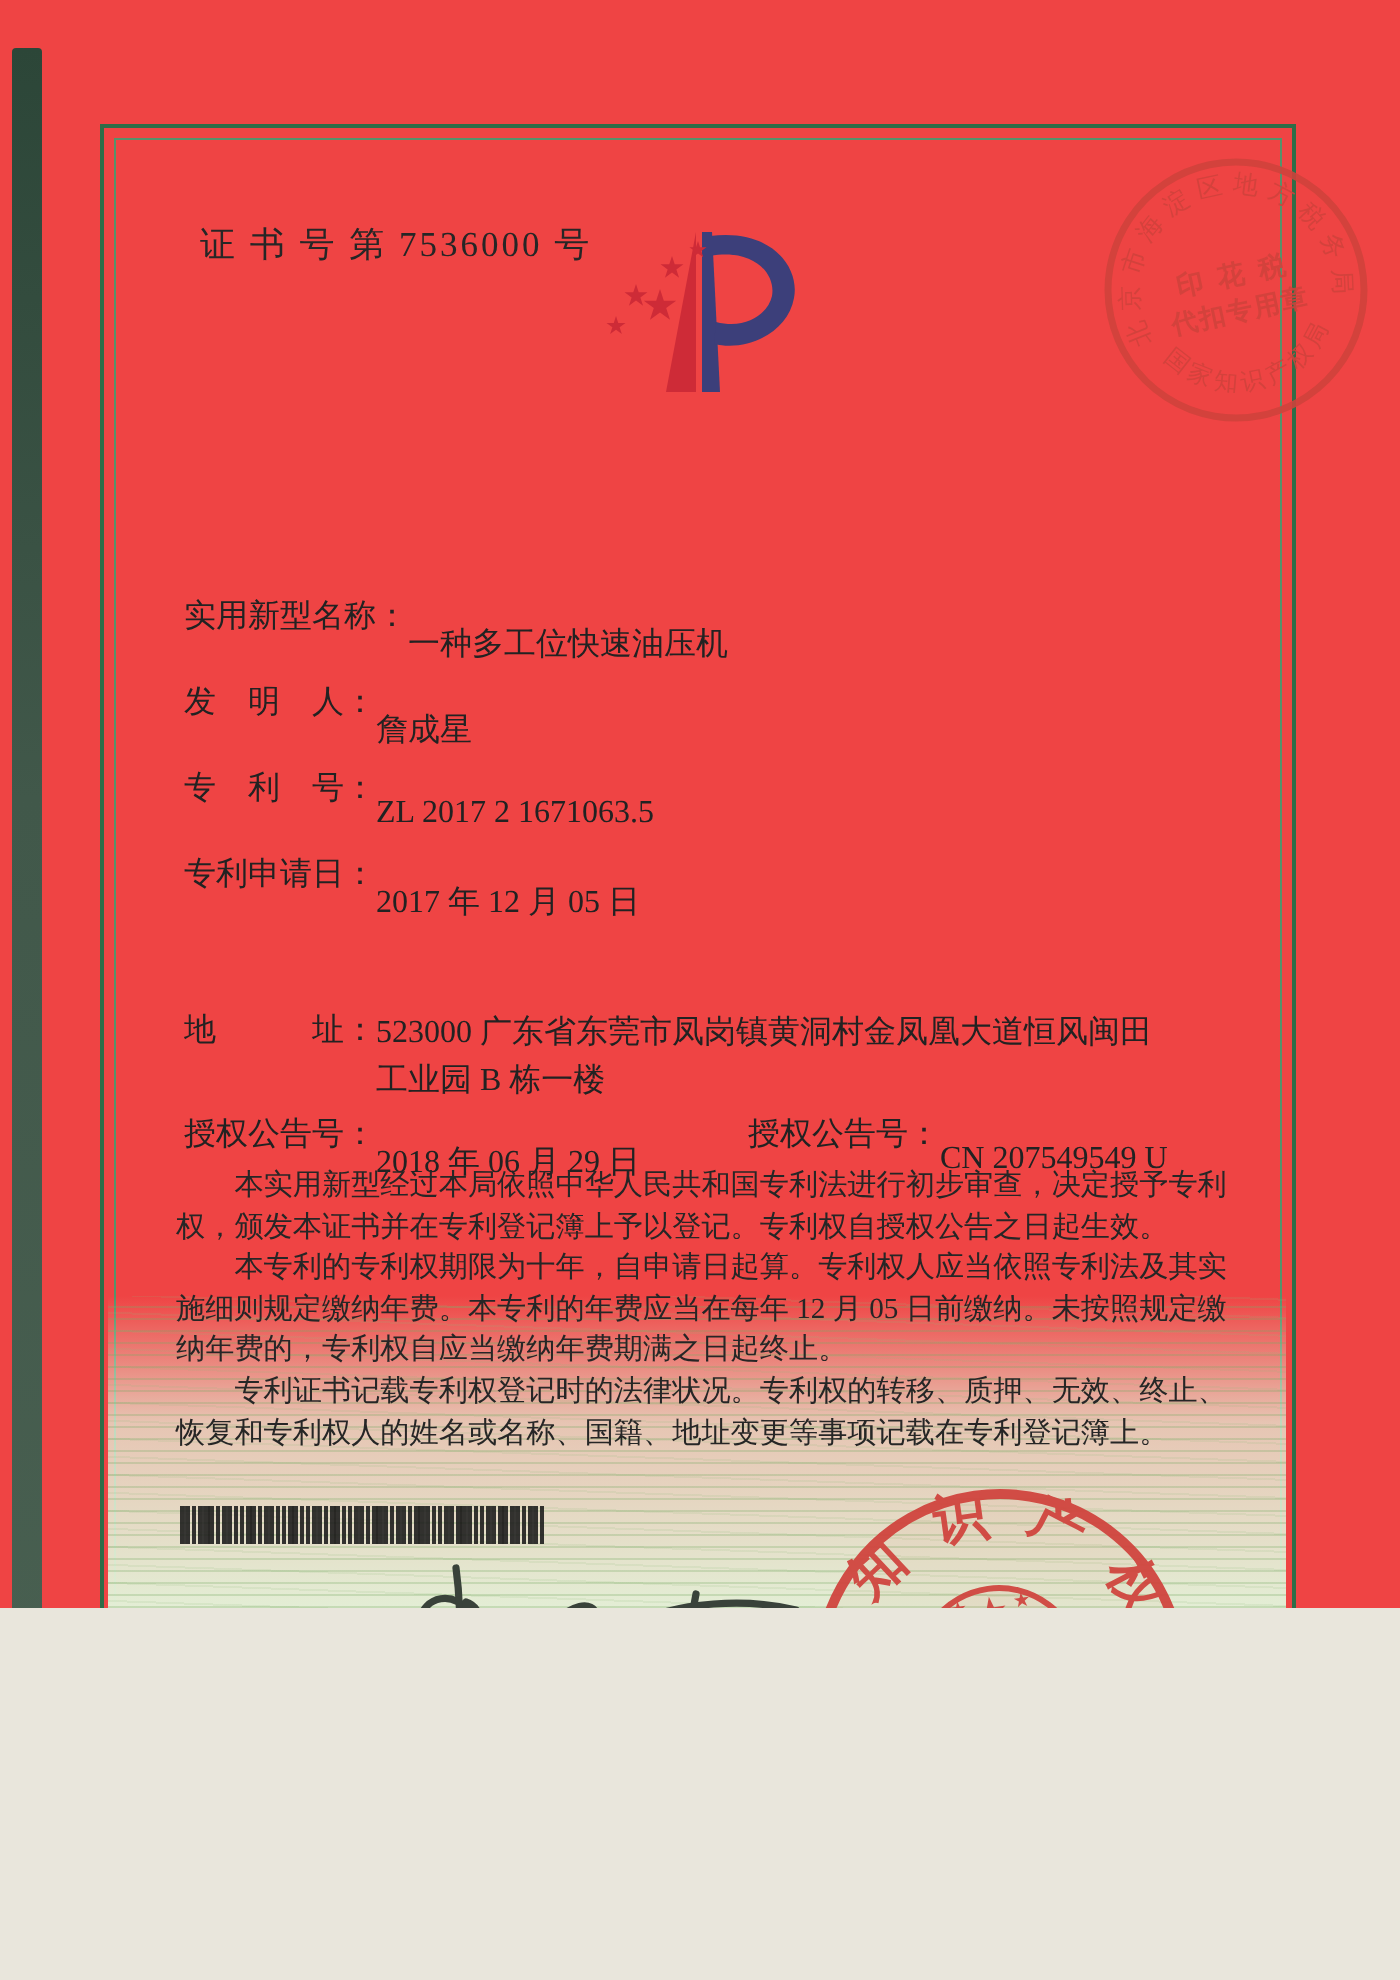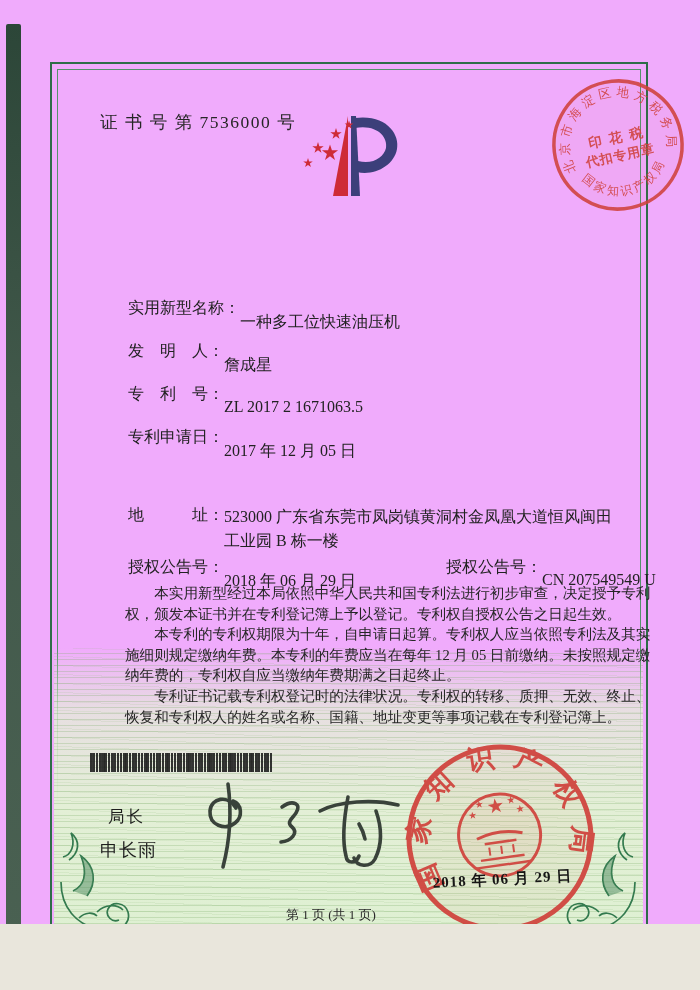--- a/index.html
+++ b/index.html
@@ -3,7 +3,7 @@
 <meta charset="utf-8">
 <style>
   html,body{margin:0;padding:0;background:#e9e6dc;}
-  .stage{position:relative;width:700px;height:924px;background:#f0abfc;overflow:hidden;
+  .stage{position:relative;width:700px;height:804px;background:#ef4444;overflow:hidden;
          font-family:"Liberation Serif","DejaVu Serif",serif;color:#1f1f1f;}
   .abs{position:absolute;}
   

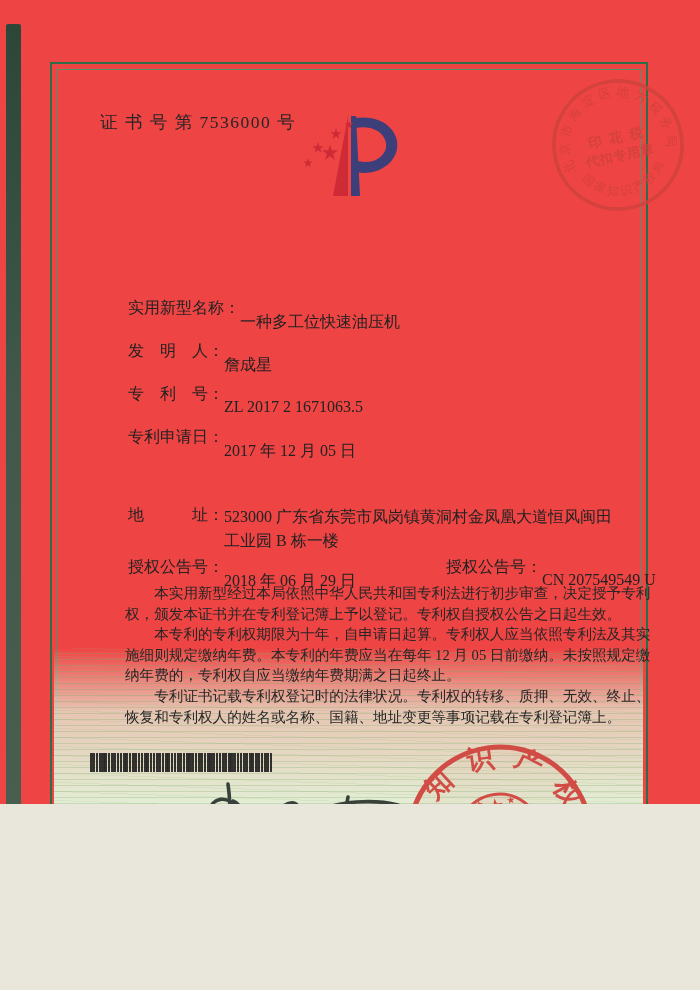--- a/index.html
+++ b/index.html
@@ -22,7 +22,7 @@
   .title{left:120px;top:206px;width:460px;text-align:center;font-size:40px;font-weight:600;
          letter-spacing:7px;color:#141414;}
   .row{position:absolute;left:92px;width:548px;display:flex;font-size:16px;color:#222;}
-  .lab{flex:0 0 96px;white-space:nowrap;margin-left:36px;}
+  .lab{flex:0 0 96px;white-space:nowrap;}
   .val{white-space:nowrap;margin-top:14px;}
   .addr-val{line-height:24px;white-space:normal;}
   .grant-val{flex:0 0 186px;}

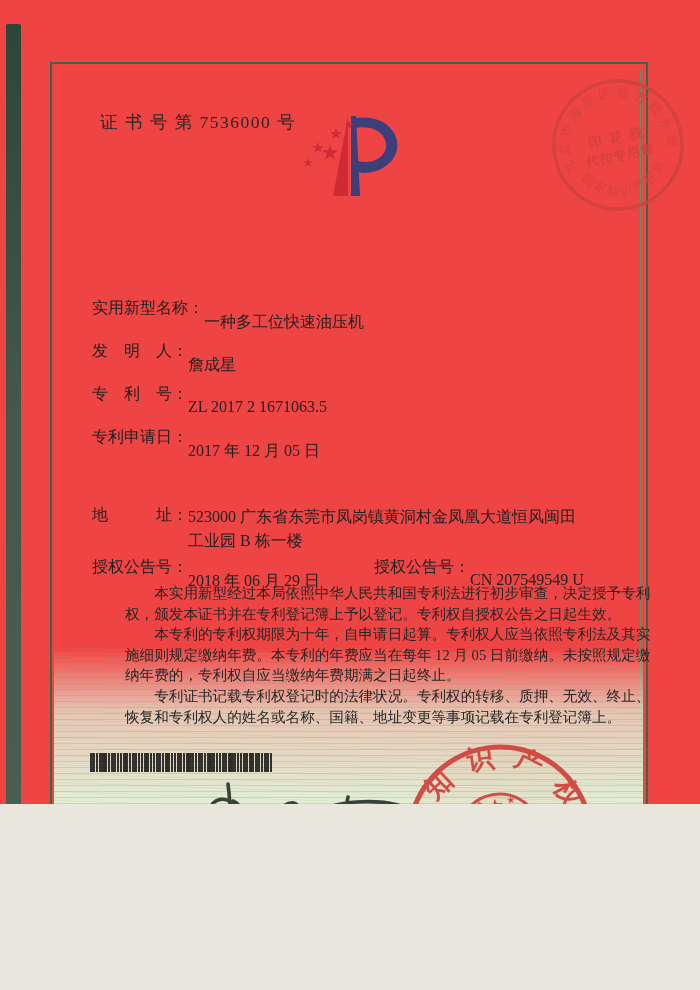--- a/index.html
+++ b/index.html
@@ -26,7 +26,7 @@
   .val{white-space:nowrap;margin-top:14px;}
   .addr-val{line-height:24px;white-space:normal;}
   .grant-val{flex:0 0 186px;}
-  .paras{left:88px;top:583px;width:526px;font-size:14.6px;line-height:20.6px;color:#262626;margin-left:37px;}
+  .paras{left:88px;top:583px;width:526px;font-size:14.6px;line-height:20.6px;color:#262626;}
   .paras p{margin:0;text-indent:2em;}
   .barcode{left:90px;top:753px;width:182px;height:19px;opacity:.88;
      background:

